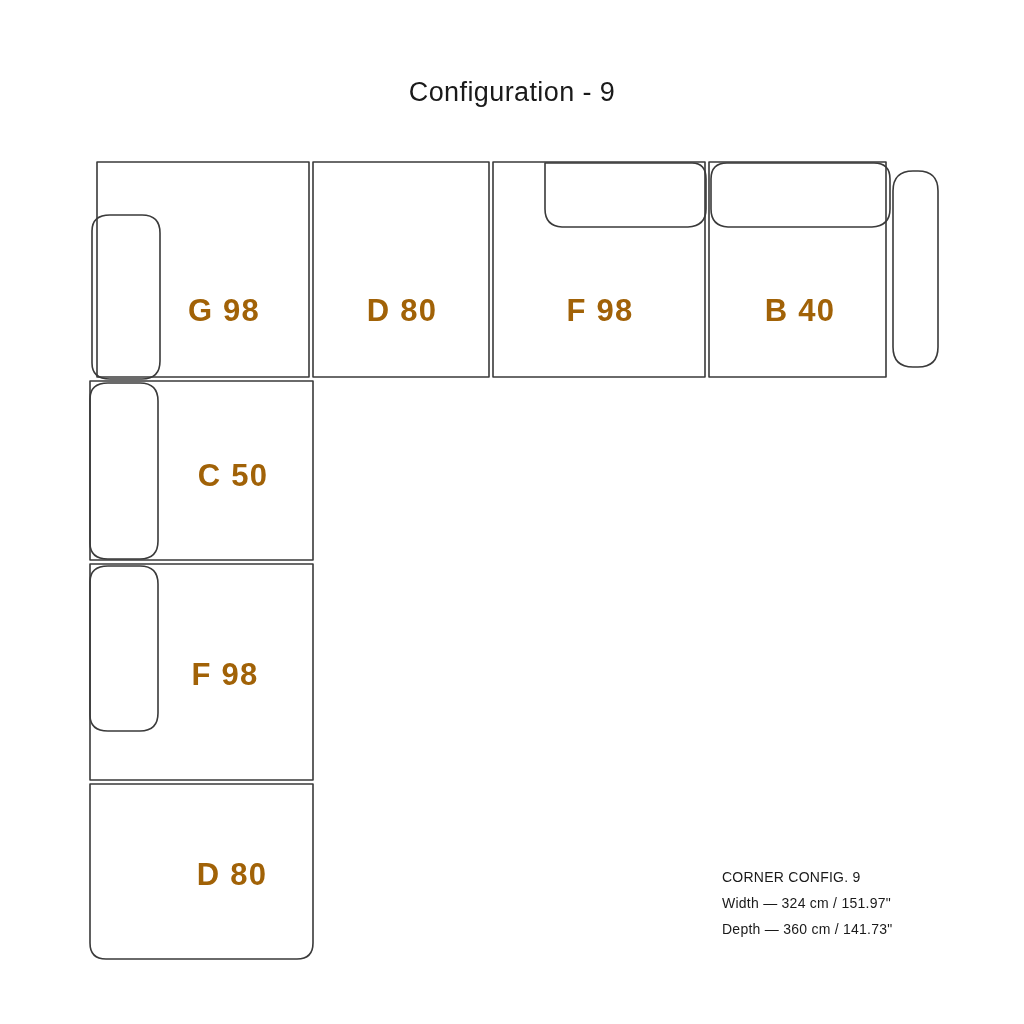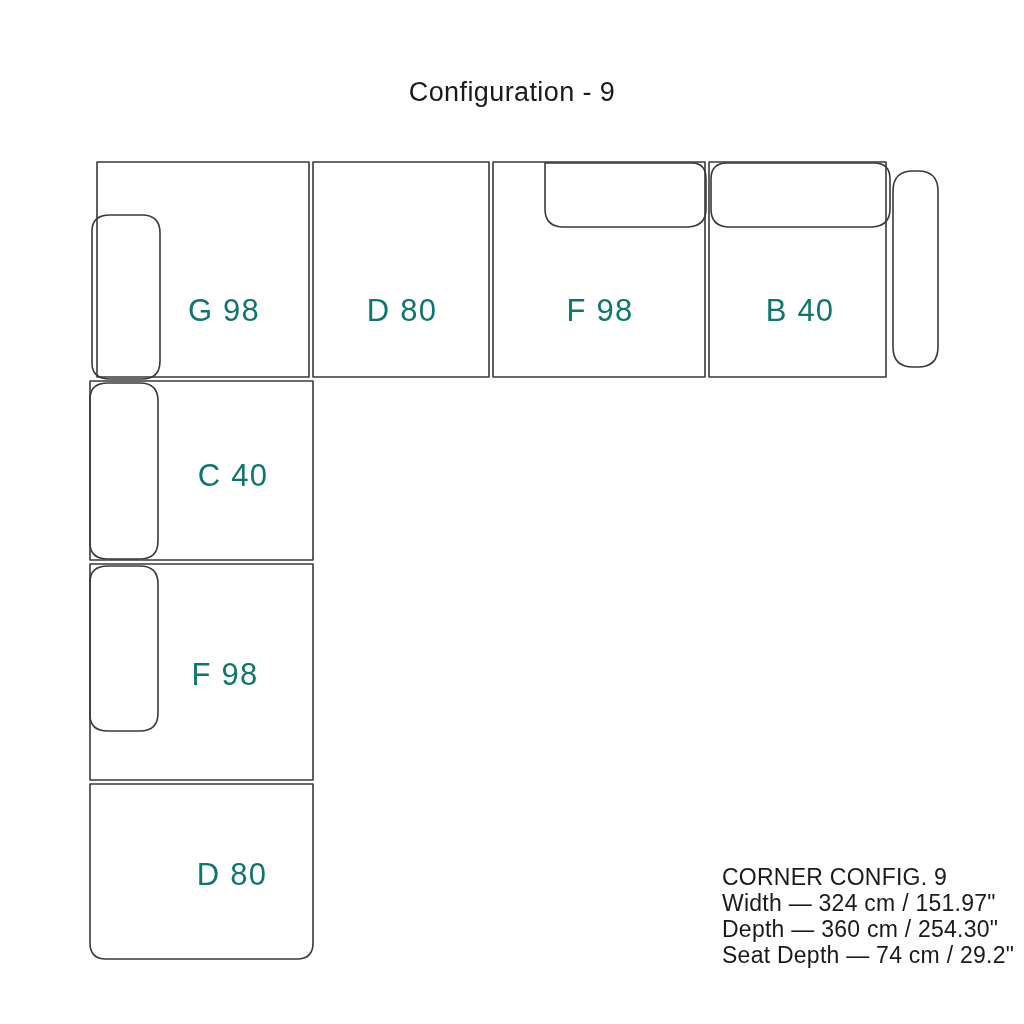--- a/index.html
+++ b/index.html
@@ -45,9 +45,9 @@
   .mod-label {
     position: absolute;
     font-size: 31px;
-    font-weight: 400;
+    font-weight: 700;
     letter-spacing: 1.2px;
-    color: #0f766e;
+    color: #a16207;
     white-space: nowrap;
     transform: translate(-50%, -50%);
     pointer-events: none;

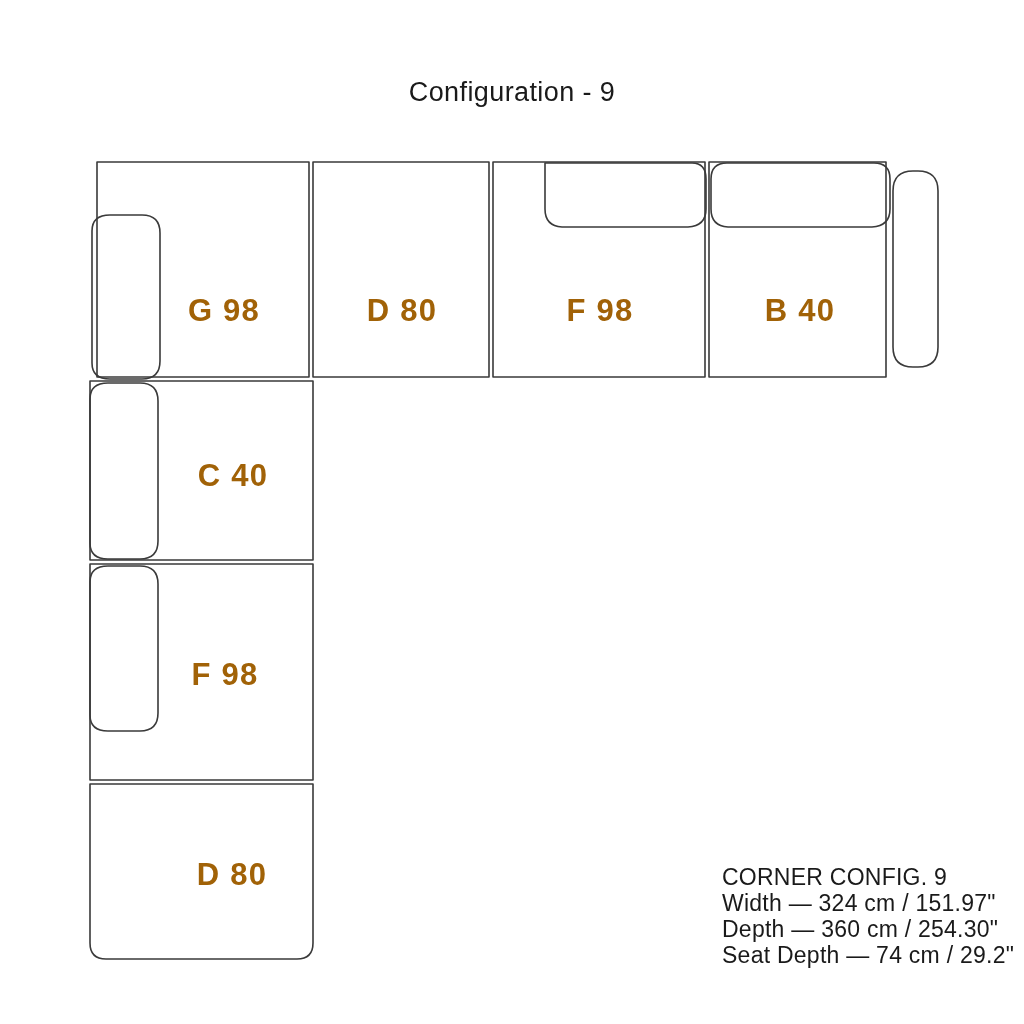--- a/index.html
+++ b/index.html
@@ -116,7 +116,7 @@
   <div class="mod-label" style="left:402px; top:292px;">D 80</div>
   <div class="mod-label" style="left:600px; top:292px;">F 98</div>
   <div class="mod-label" style="left:800px; top:292px;">B 40</div>
-  <div class="mod-label" style="left:233px; top:457px;">C 40</div>
+  <div class="mod-label" style="left:233px; top:457px;">C 50</div>
   <div class="mod-label" style="left:225px; top:656px;">F 98</div>
   <div class="mod-label" style="left:232px; top:856px;">D 80</div>
 

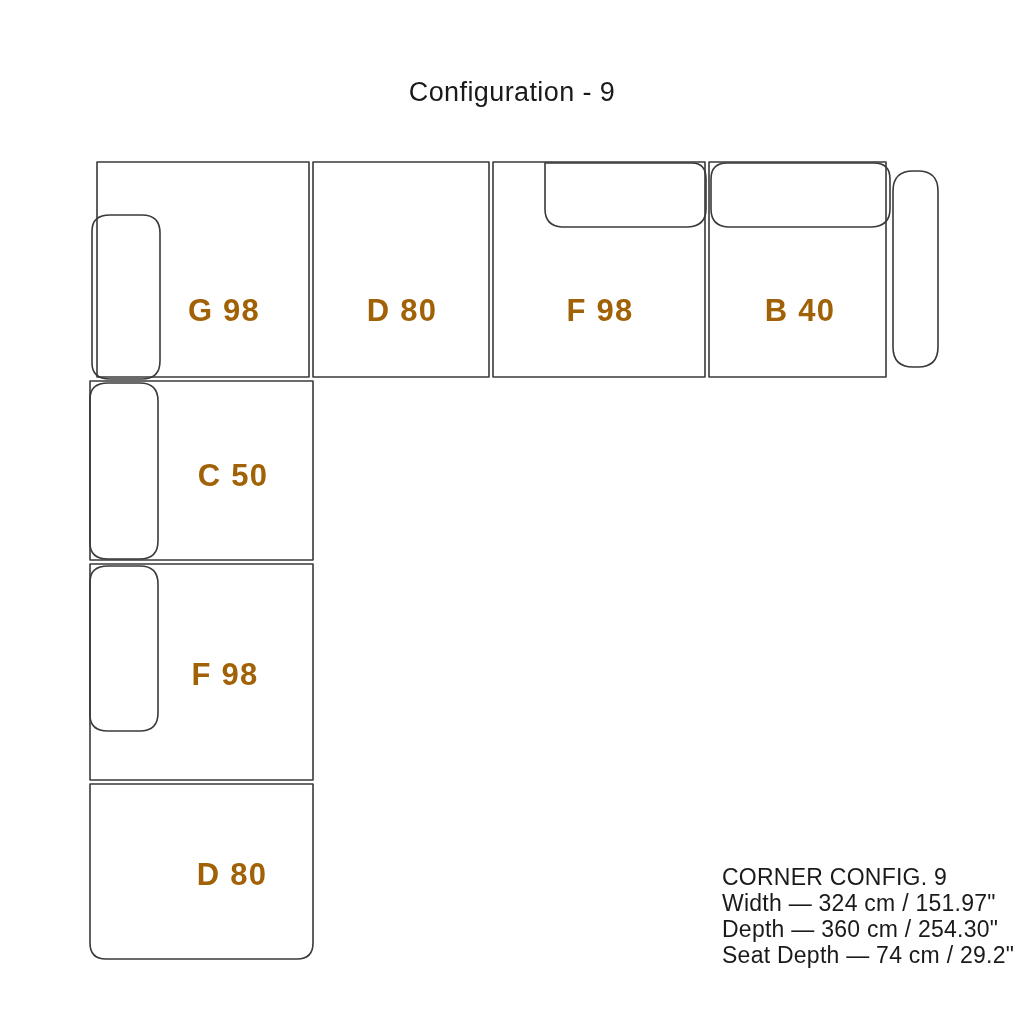--- a/index.html
+++ b/index.html
@@ -57,7 +57,7 @@
     left: 722px;
     top: 845px;
     width: 290px;
-    font-size: 23px;
+    font-size: 14px;
     line-height: 26px;
     letter-spacing: 0.25px;
     color: #1a1a1a;

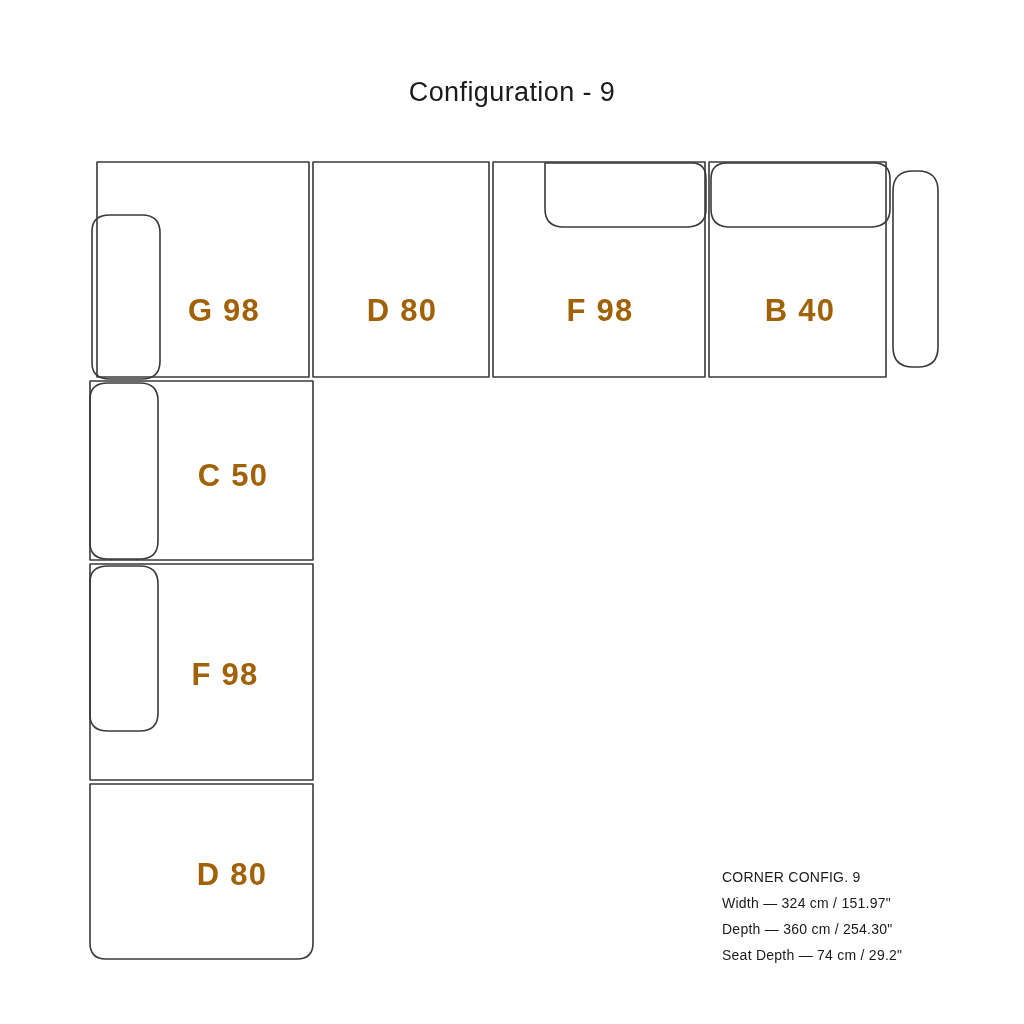--- a/index.html
+++ b/index.html
@@ -123,7 +123,7 @@
   <div class="specs">
     <div>CORNER CONFIG. 9</div>
     <div>Width — 324 cm / 151.97"</div>
-    <div>Depth — 360 cm / 254.30"</div>
+    <div>Depth — 360 cm / 141.73"</div>
     <div>Seat Depth — 74 cm / 29.2"</div>
   </div>
 

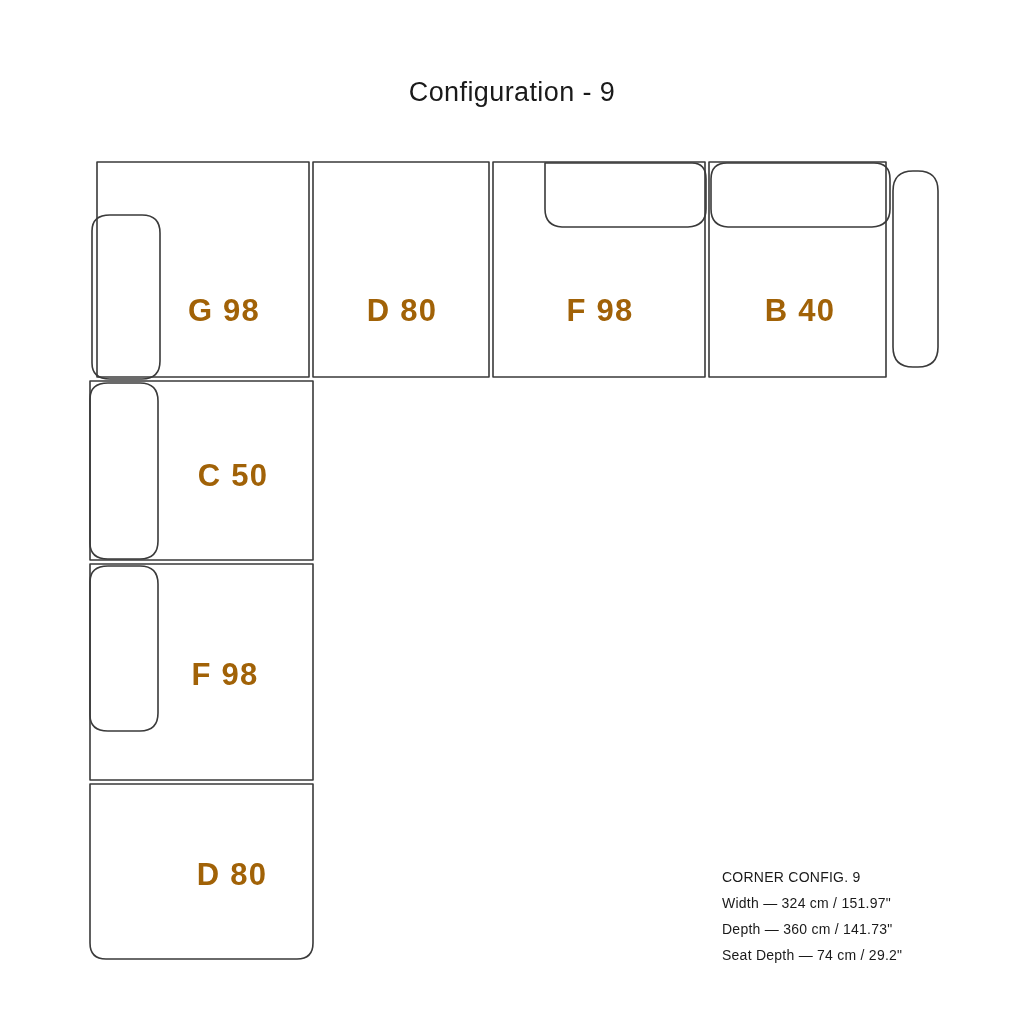--- a/index.html
+++ b/index.html
@@ -124,7 +124,6 @@
     <div>CORNER CONFIG. 9</div>
     <div>Width — 324 cm / 151.97"</div>
     <div>Depth — 360 cm / 141.73"</div>
-    <div>Seat Depth — 74 cm / 29.2"</div>
   </div>
 
 </div>

